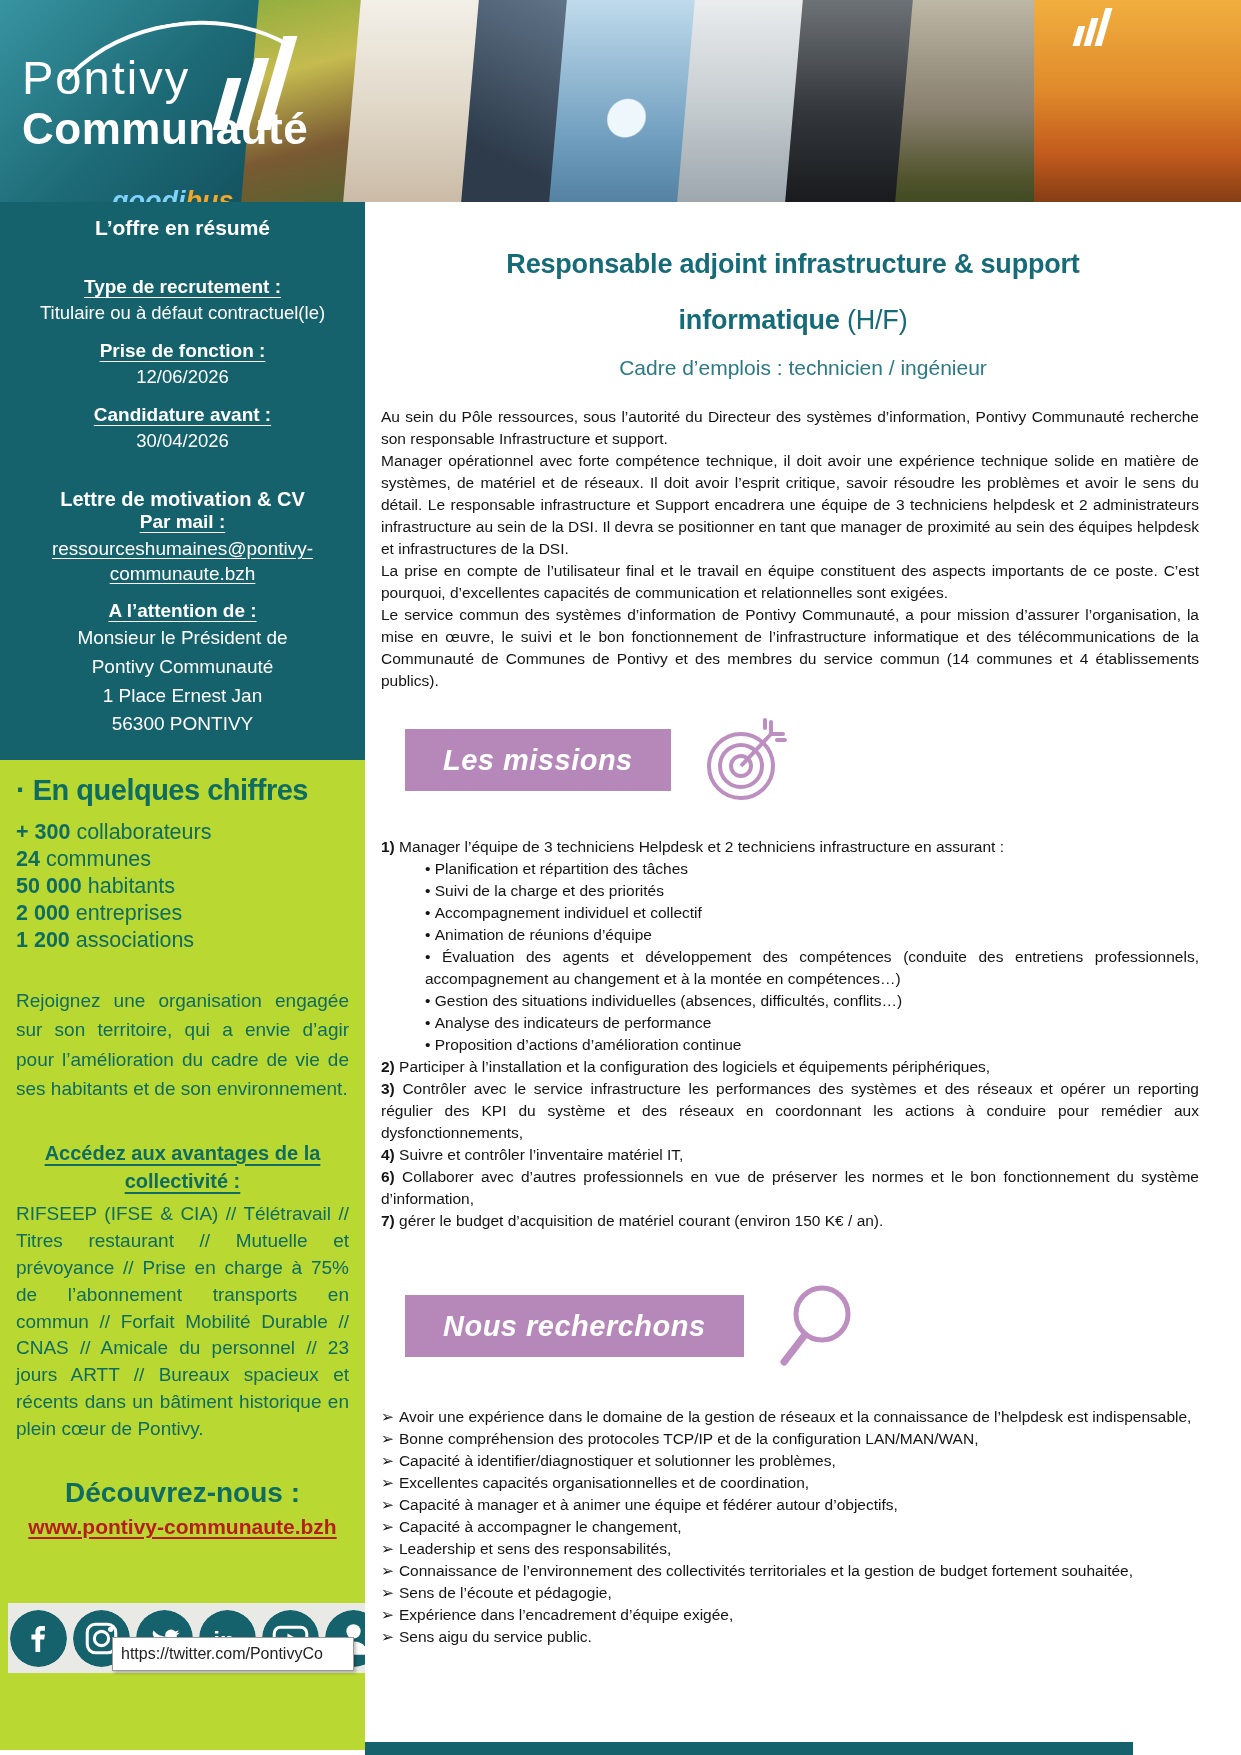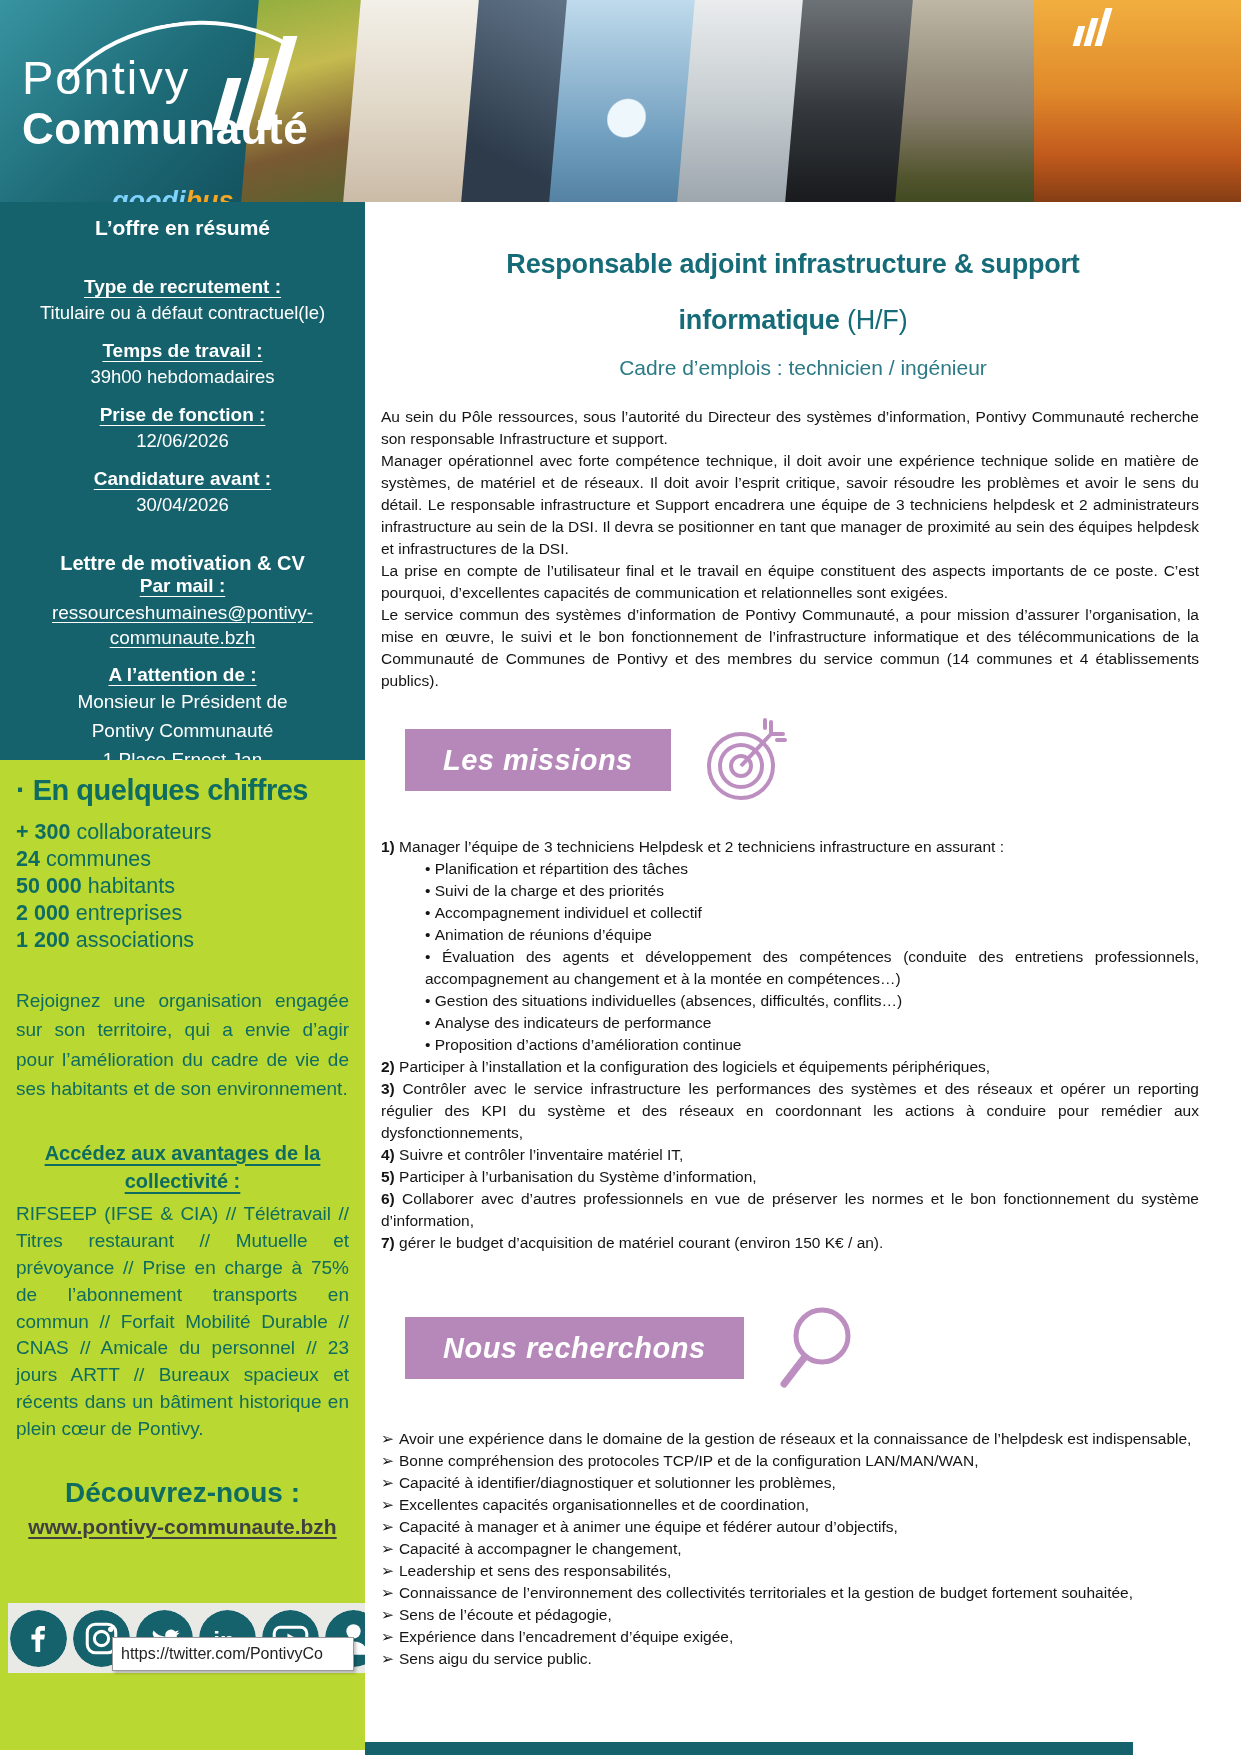--- a/index.html
+++ b/index.html
@@ -120,10 +120,6 @@
       <div class="sb-value">Titulaire ou à défaut contractuel(le)</div>
     </div>
     <div class="sb-sec">
-      <div class="sb-label">Temps de travail :</div>
-      <div class="sb-value">39h00 hebdomadaires</div>
-    </div>
-    <div class="sb-sec">
       <div class="sb-label">Prise de fonction :</div>
       <div class="sb-value">12/06/2026</div>
     </div>

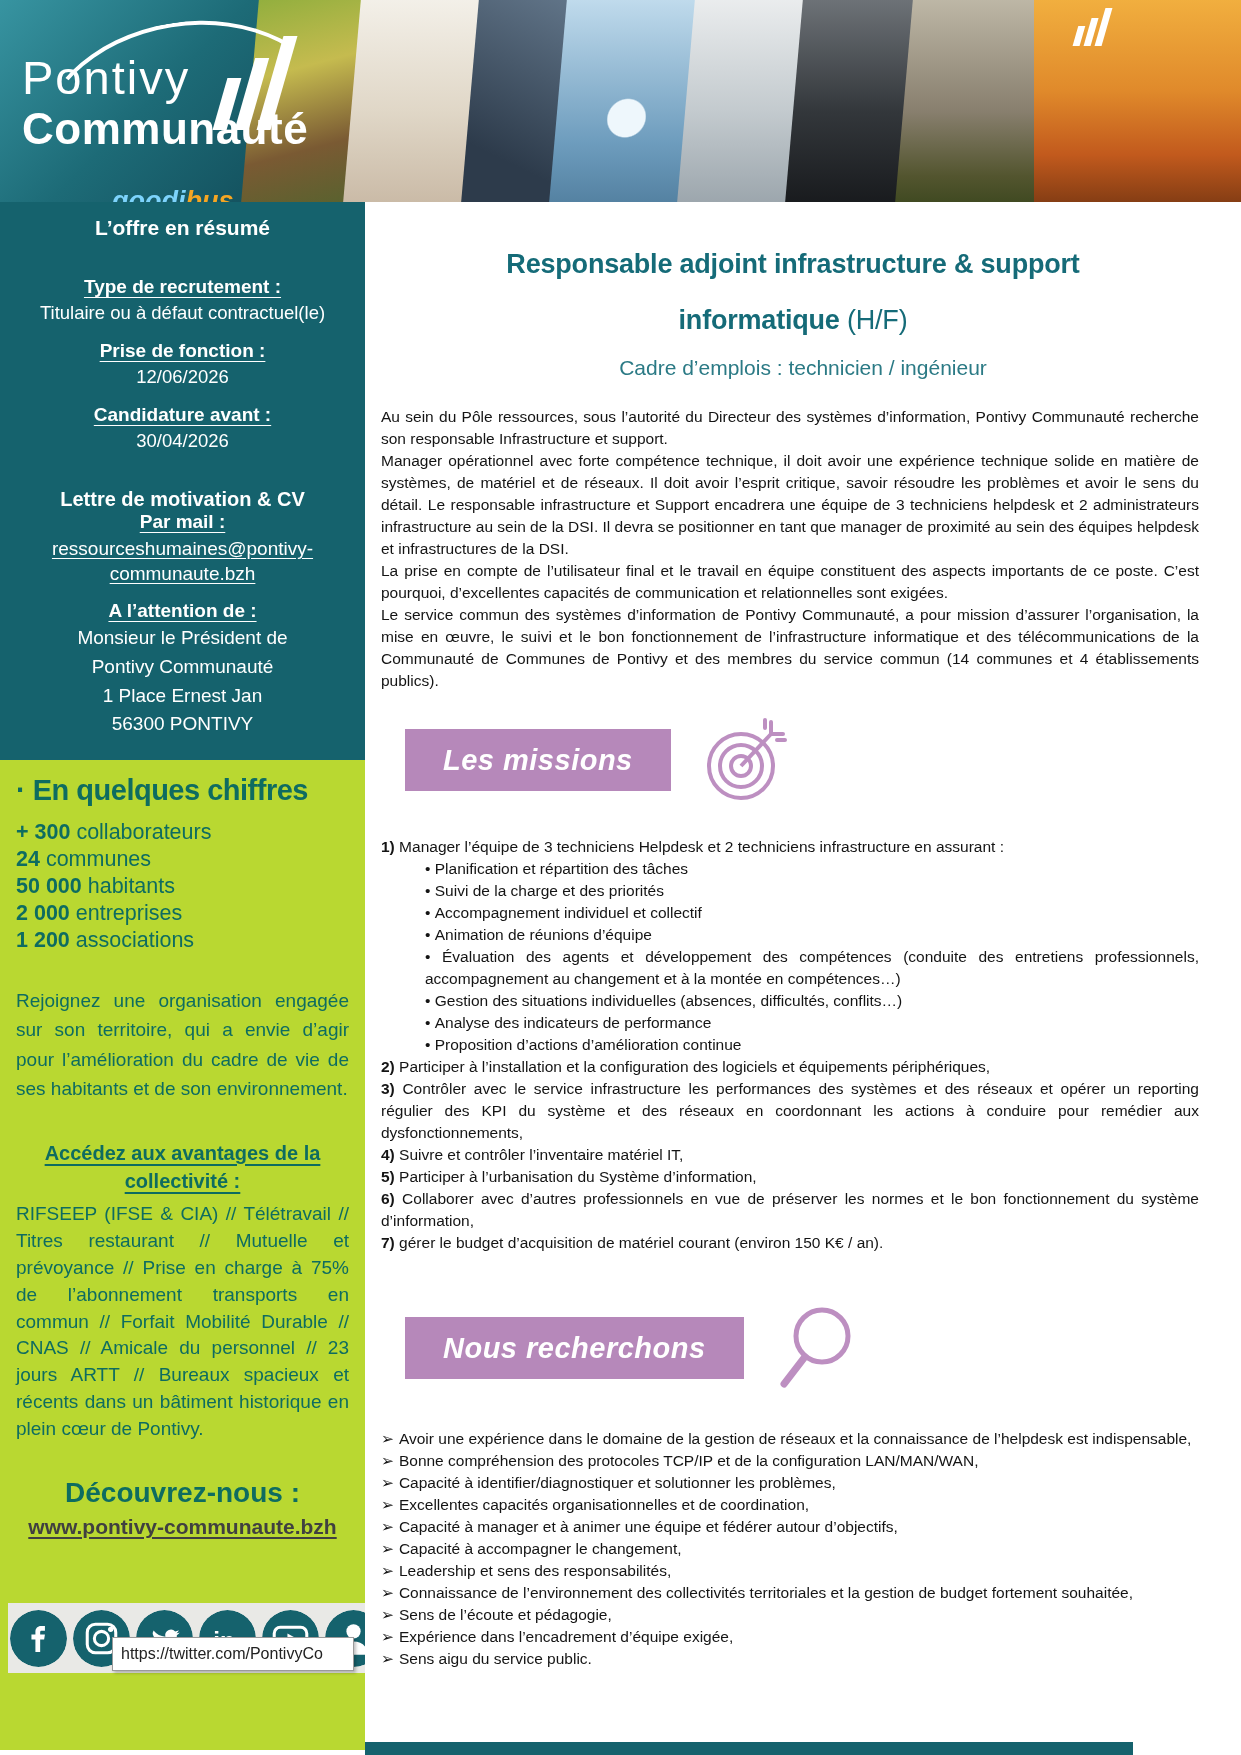--- a/index.html
+++ b/index.html
@@ -235,7 +235,6 @@
       <div><span class="m-num">2)</span> <span>Participer à l’installation et la configuration des logiciels et équipements périphériques,</span></div>
       <div><span class="m-num">3)</span> <span>Contrôler avec le service infrastructure les performances des systèmes et des réseaux et opérer un reporting régulier des KPI du système et des réseaux en coordonnant les actions à conduire pour remédier aux dysfonctionnements,</span></div>
       <div><span class="m-num">4)</span> <span>Suivre et contrôler l’inventaire matériel IT,</span></div>
-      <div><span class="m-num">5)</span> <span>Participer à l’urbanisation du Système d’information,</span></div>
       <div><span class="m-num">6)</span> <span>Collaborer avec d’autres professionnels en vue de préserver les normes et le bon fonctionnement du système d’information,</span></div>
       <div><span class="m-num">7)</span> <span>gérer le budget d’acquisition de matériel courant (environ 150 K€ / an).</span></div>
     </div>

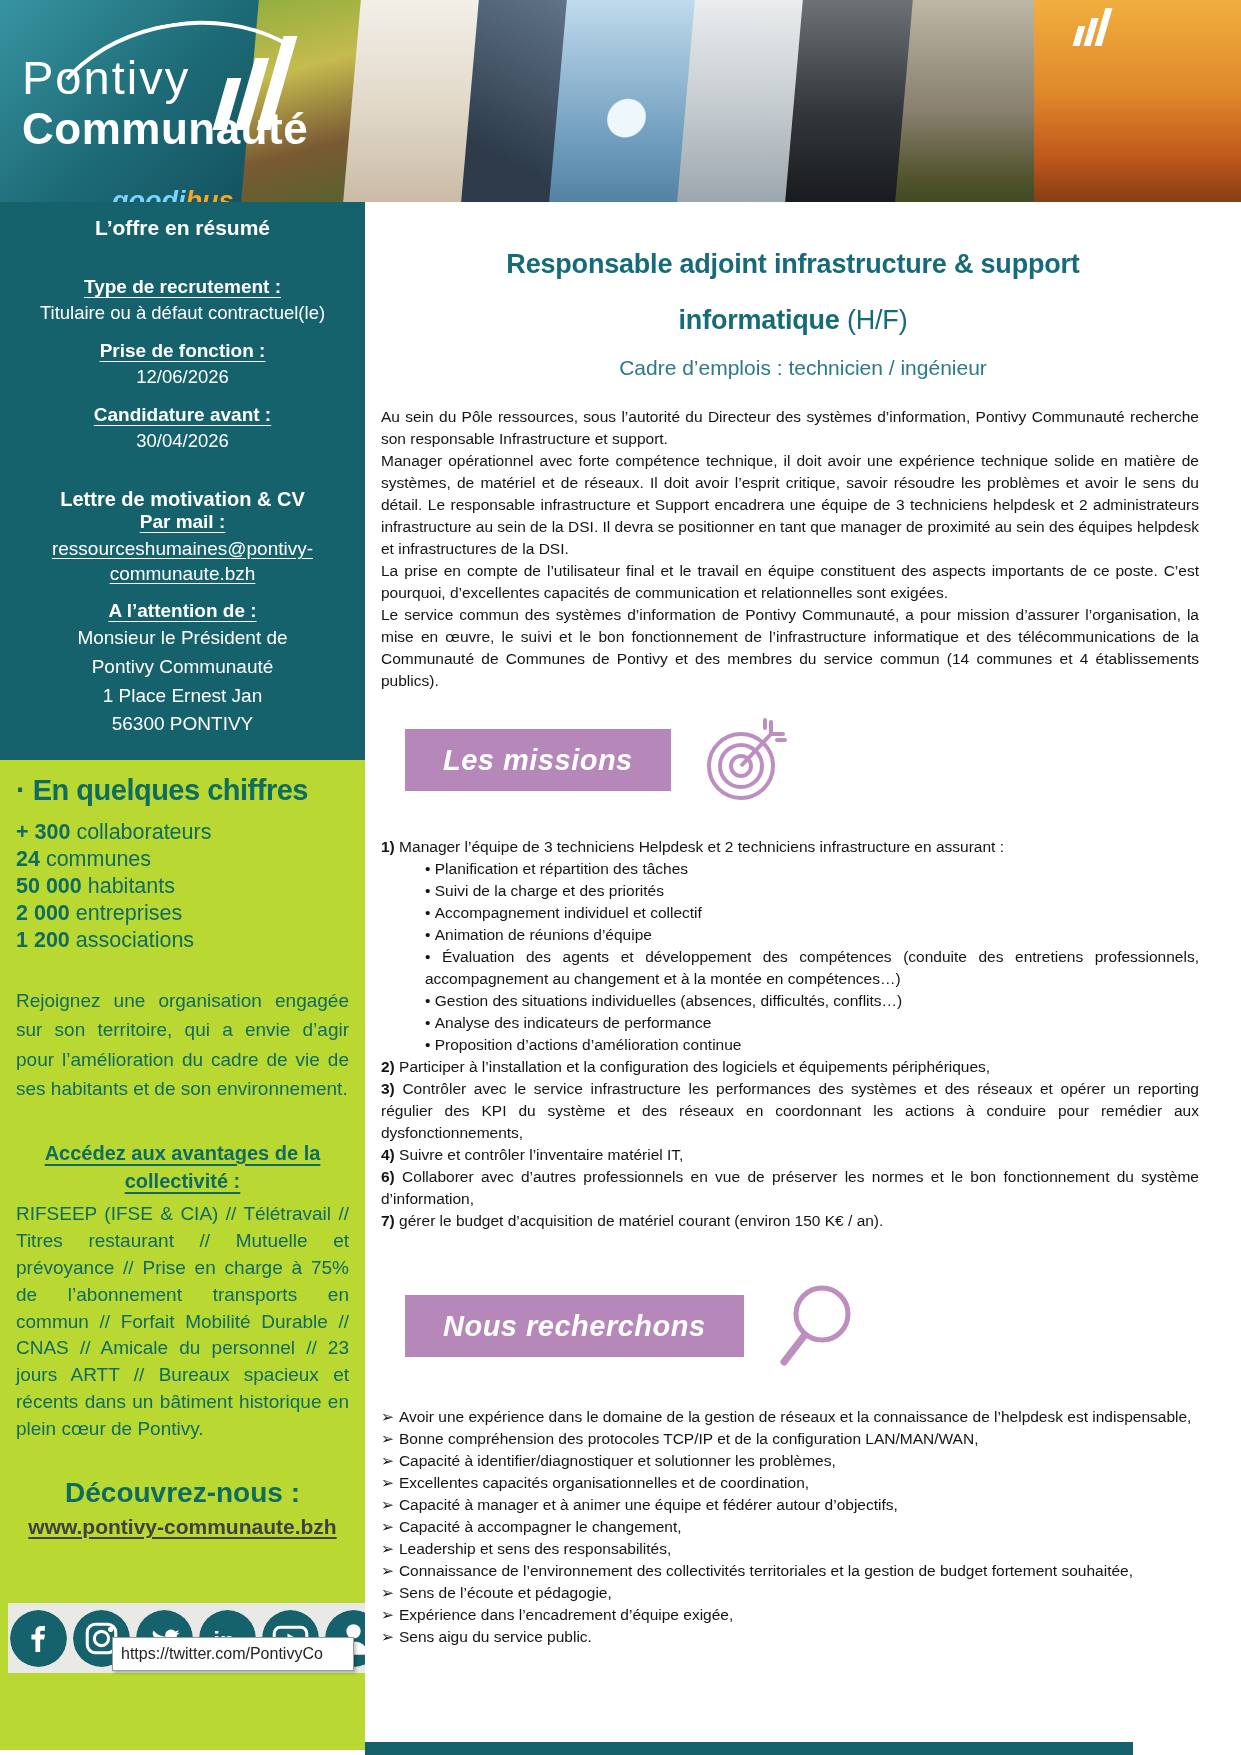--- a/index.html
+++ b/index.html
@@ -55,7 +55,7 @@
   .fig-benefits-heading { margin-top:36px; font-size:20px; font-weight:700; text-align:center; text-decoration:underline; text-underline-offset:4px; line-height:1.4; }
   .fig-benefits { margin-top:6px; font-size:19px; line-height:1.42; text-align:justify; }
   .fig-discover { margin-top:34px; font-size:28px; font-weight:800; text-align:center; }
-  .fig-site { display:block; margin-top:6px; font-size:21px; font-weight:700; text-align:center; text-decoration:underline; text-underline-offset:3px; color:#404040; cursor:pointer; }
+  .fig-site { display:block; margin-top:6px; font-size:21px; font-weight:700; text-align:center; text-decoration:underline; text-underline-offset:3px; color:#b91c1c; cursor:pointer; }
   .social-strip { position:absolute; left:8px; top:843px; width:357px; height:70px; background:#e9e9e6; display:flex; align-items:center; gap:6px; padding-left:2px; }
   .soc { width:57px; height:57px; flex:0 0 57px; border-radius:50%; cursor:pointer; }
   .tooltip { position:absolute; left:112px; top:877px; width:242px; height:34px; background:#fff; border:1px solid #9a9a9a; box-shadow:2px 2px 3px rgba(0,0,0,.25); font-size:16px; color:#222; line-height:32px; padding:0 8px; white-space:nowrap; overflow:hidden; }

